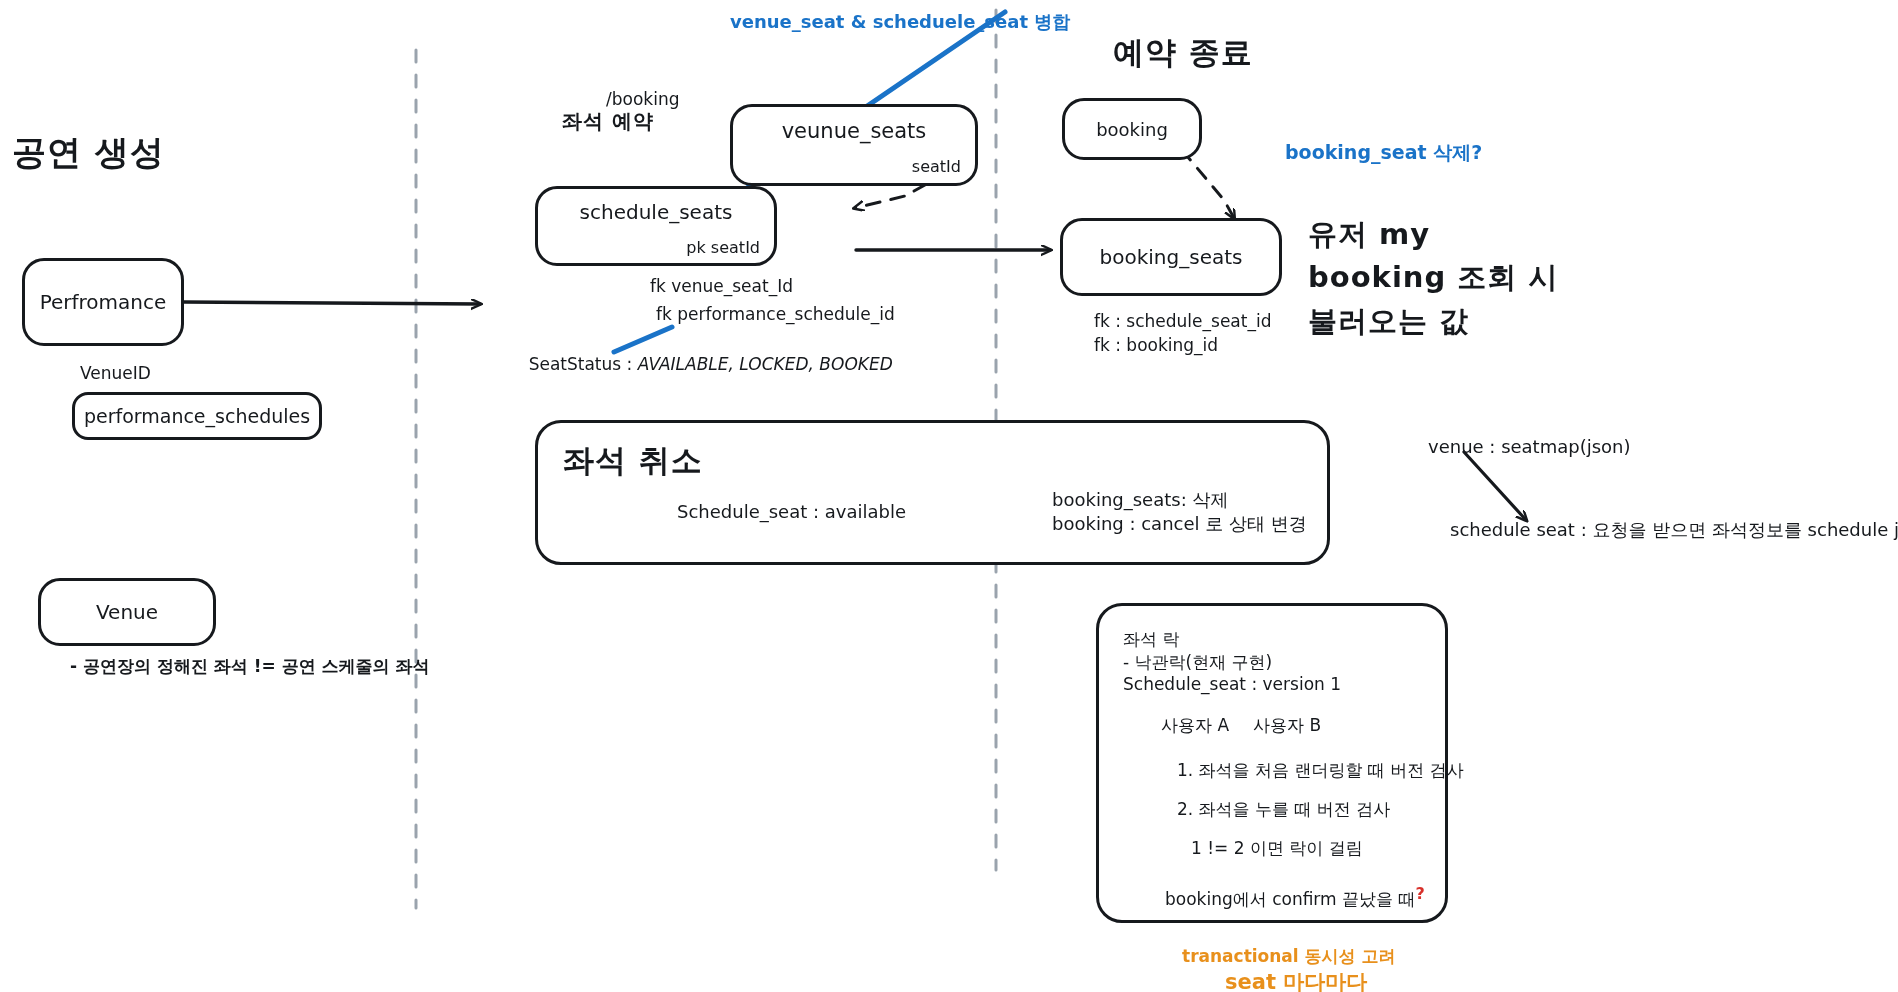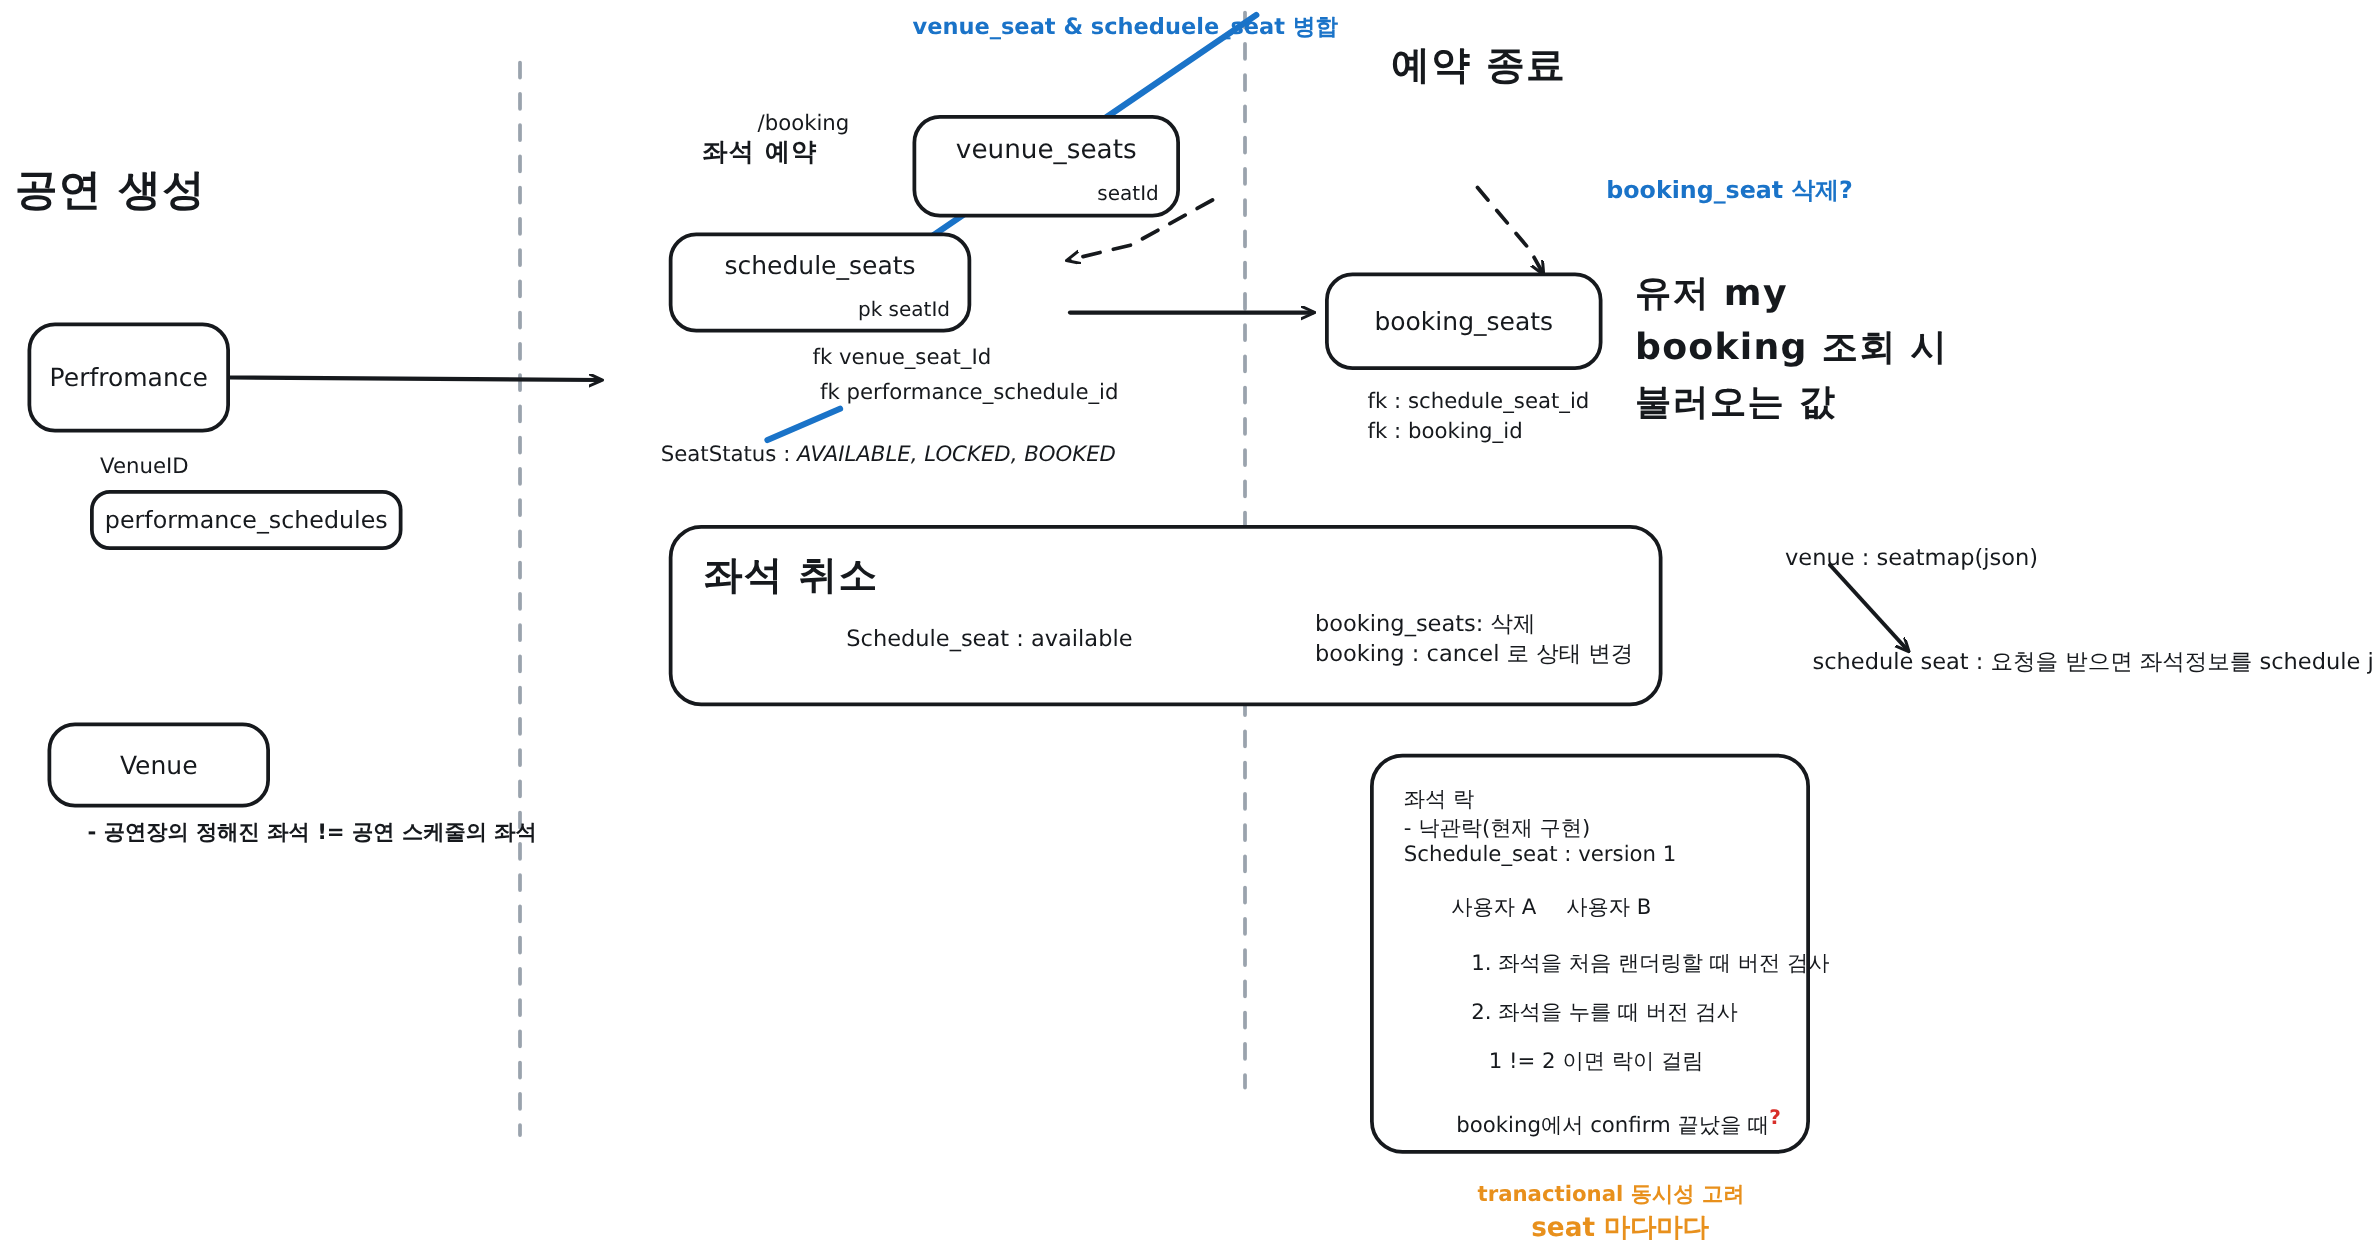--- a/index.html
+++ b/index.html
@@ -134,7 +134,7 @@
 
   <div class="txt heading-ko" style="left:562px;top:108px;font-size:20px;">좌석 예약</div>
 
-  <div class="node" style="left:730px;top:92px;width:214px;height:82px;">
+  <div class="node" style="left:730px;top:104px;width:248px;height:82px;">
     <span class="nlabel" style="font-size:21px;margin-top:4px;">veunue_seats</span>
     <span class="nsub" style="font-size:16px;">seatId</span>
   </div>

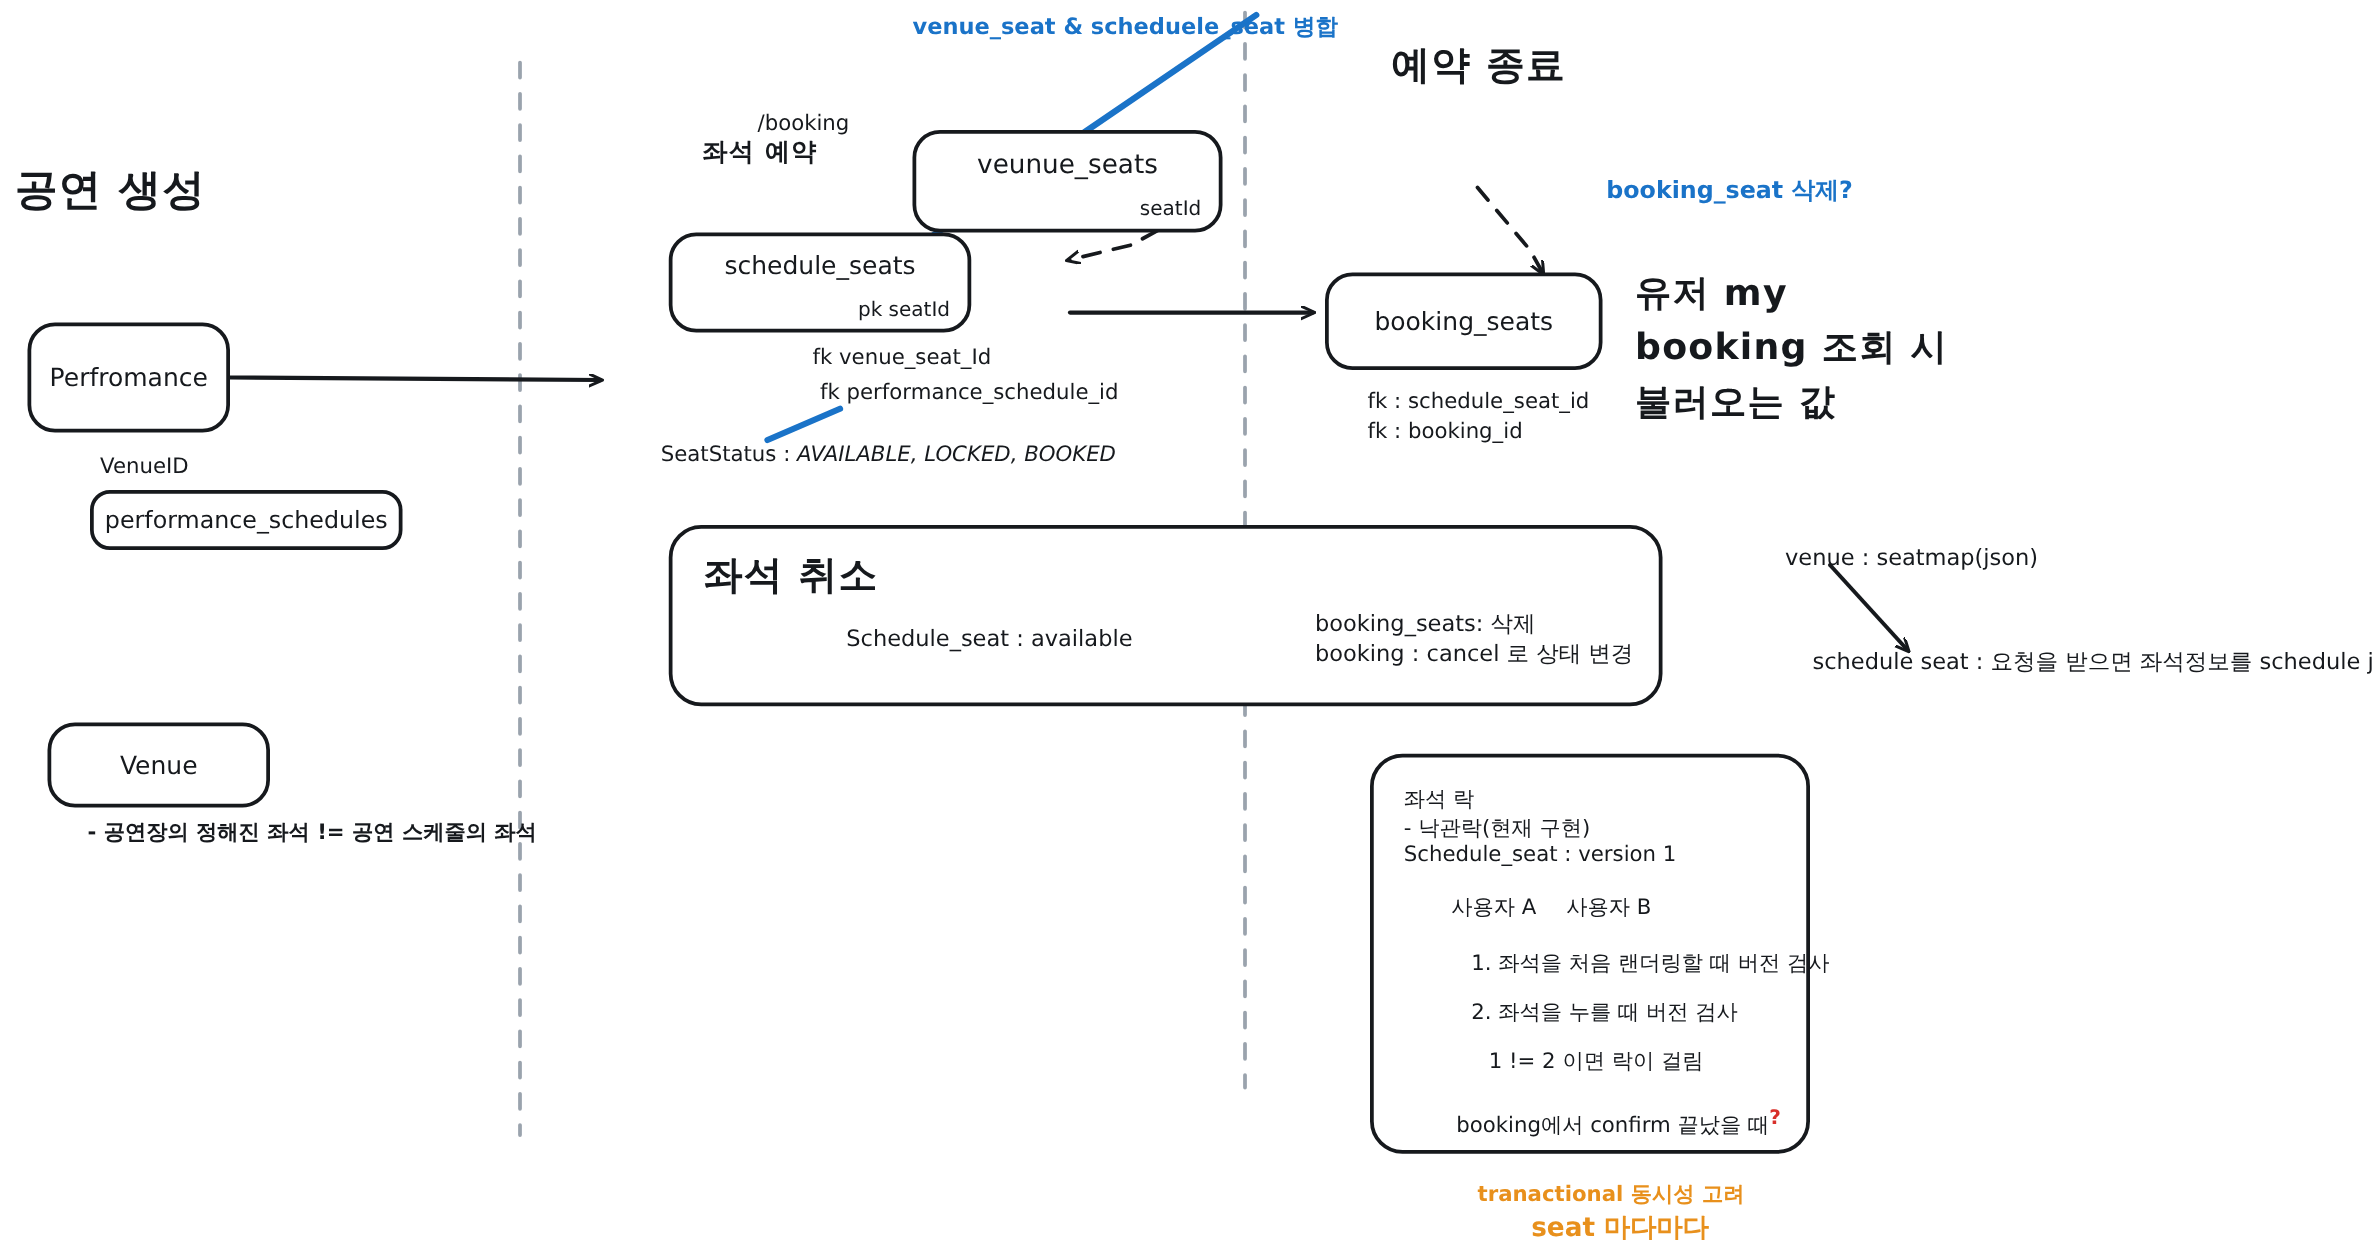--- a/index.html
+++ b/index.html
@@ -155,6 +155,9 @@
 
   <div class="txt heading-ko" style="left:1113px;top:32px;font-size:31px;">예약 종료</div>
 
+  <div class="node" style="left:1062px;top:98px;width:140px;height:62px;">
+    <span class="nlabel" style="font-size:18px;">booking</span>
+  </div>
 
   <div class="txt blue" style="left:1285px;top:140px;font-size:19px;">booking_seat 삭제?</div>
 

